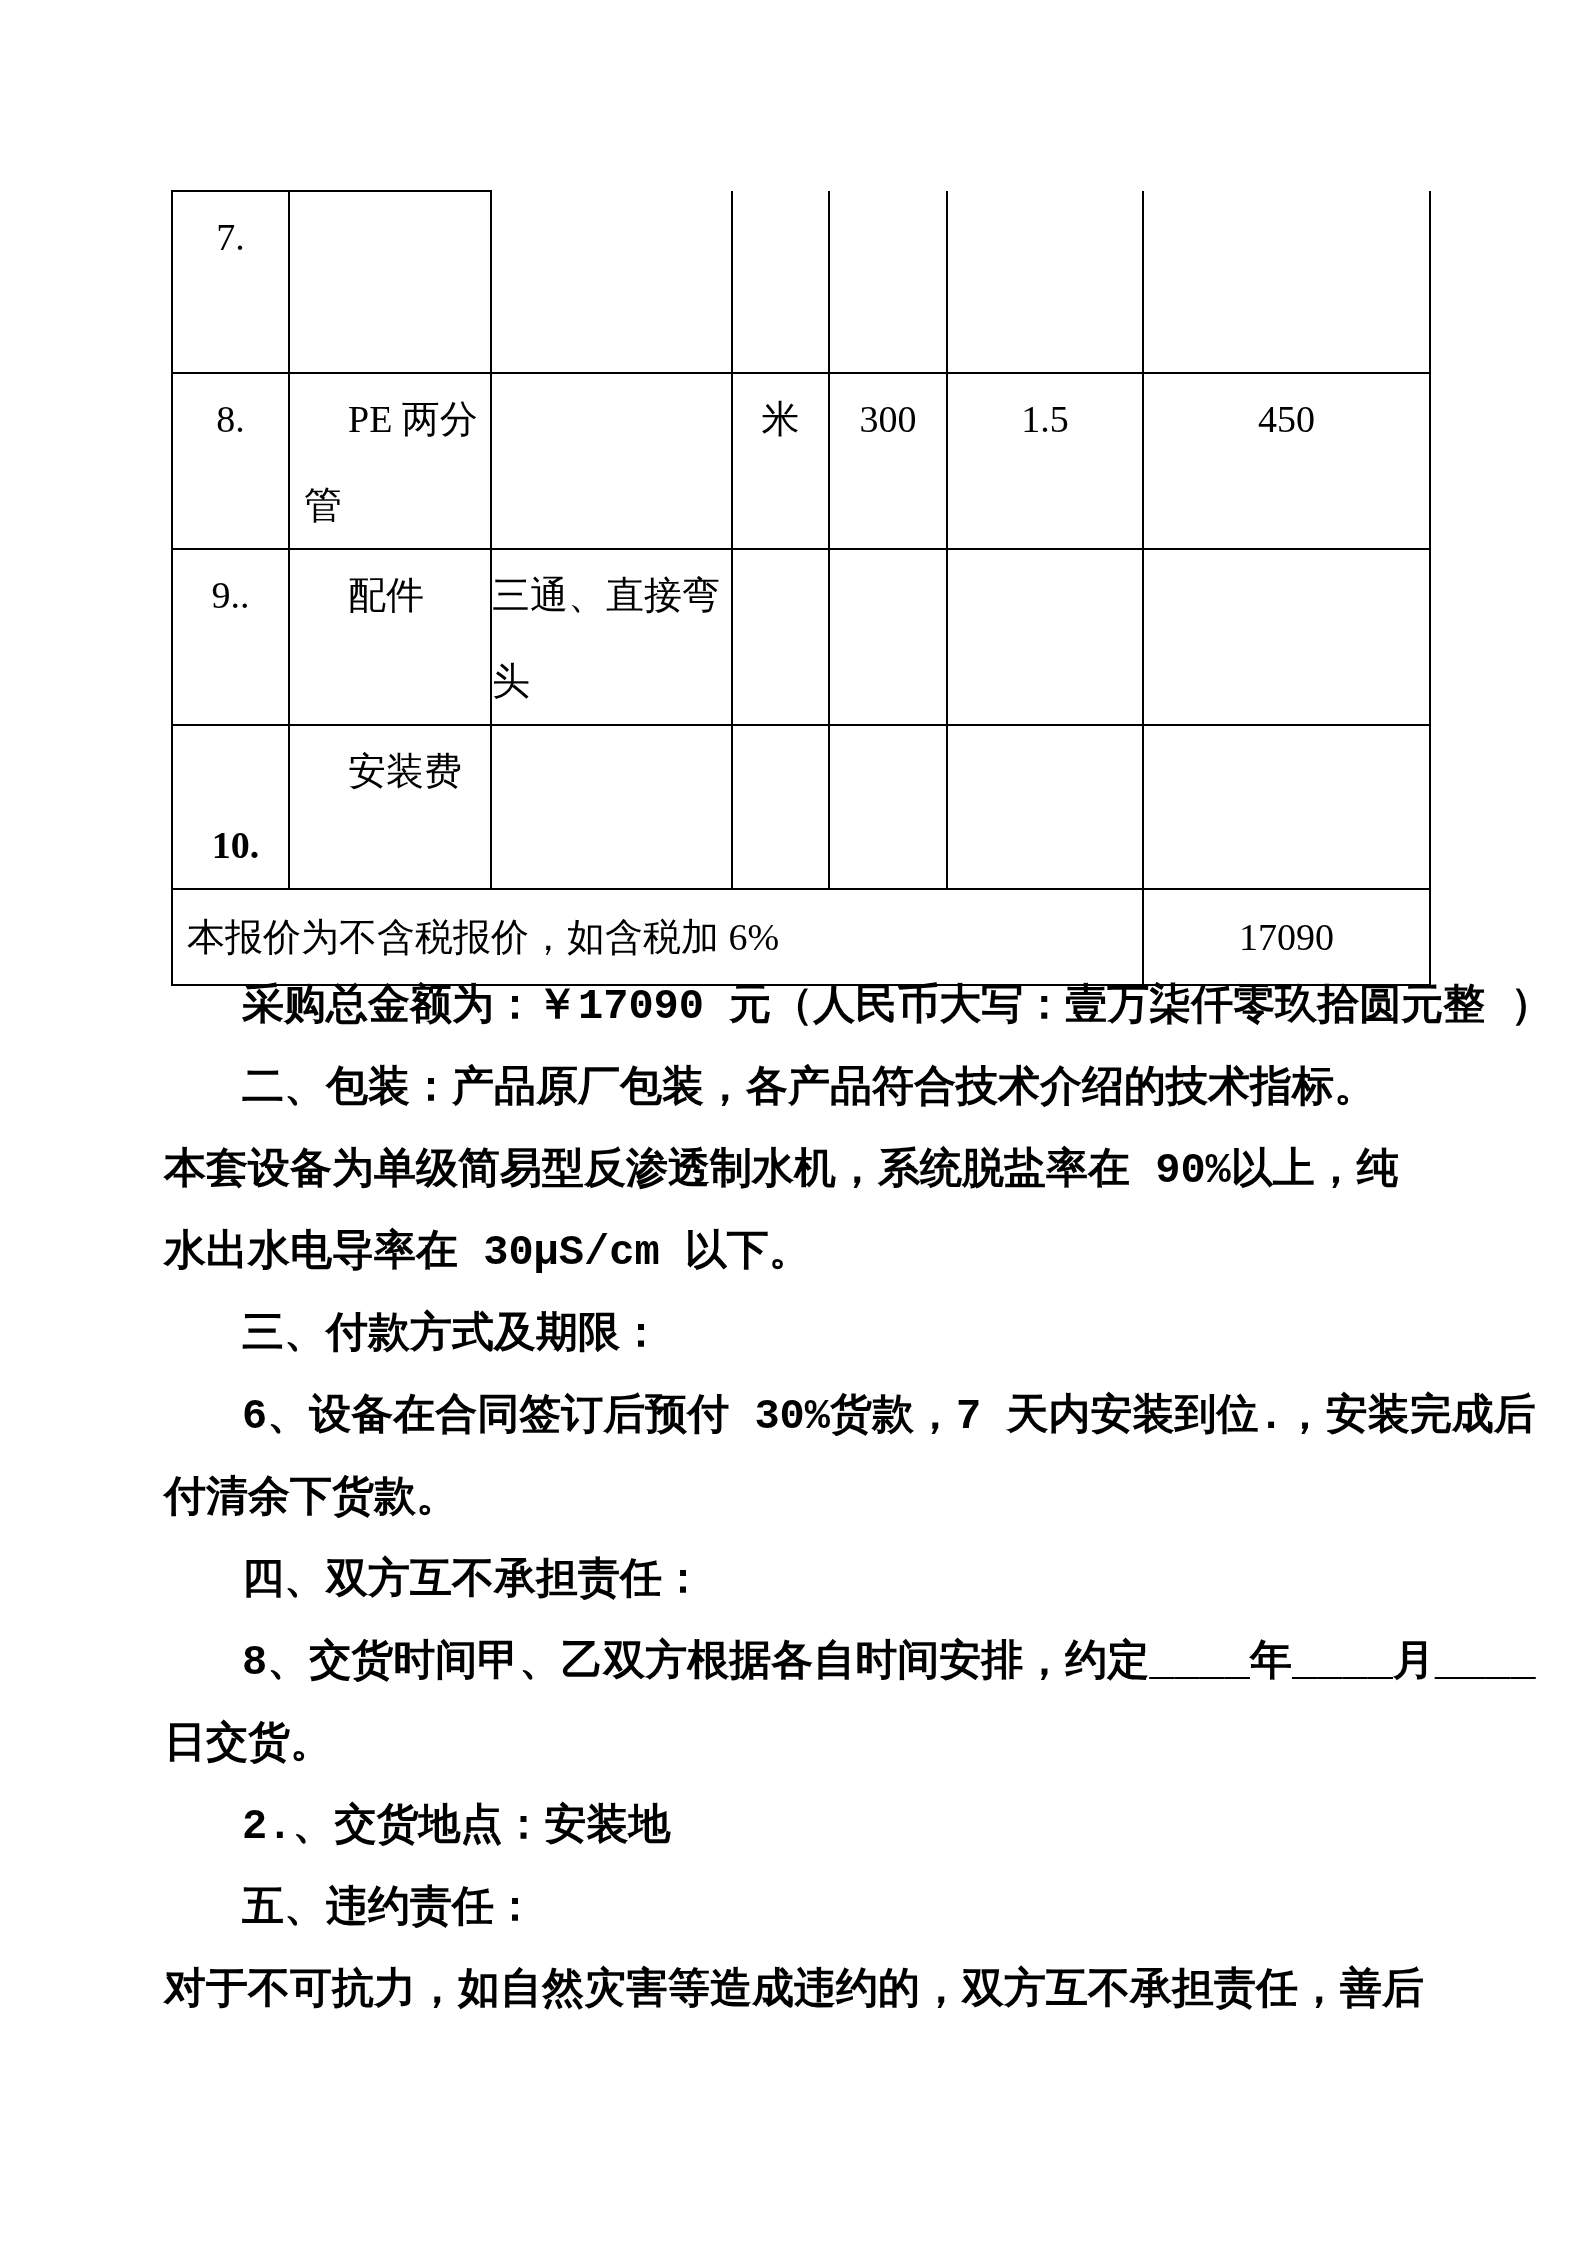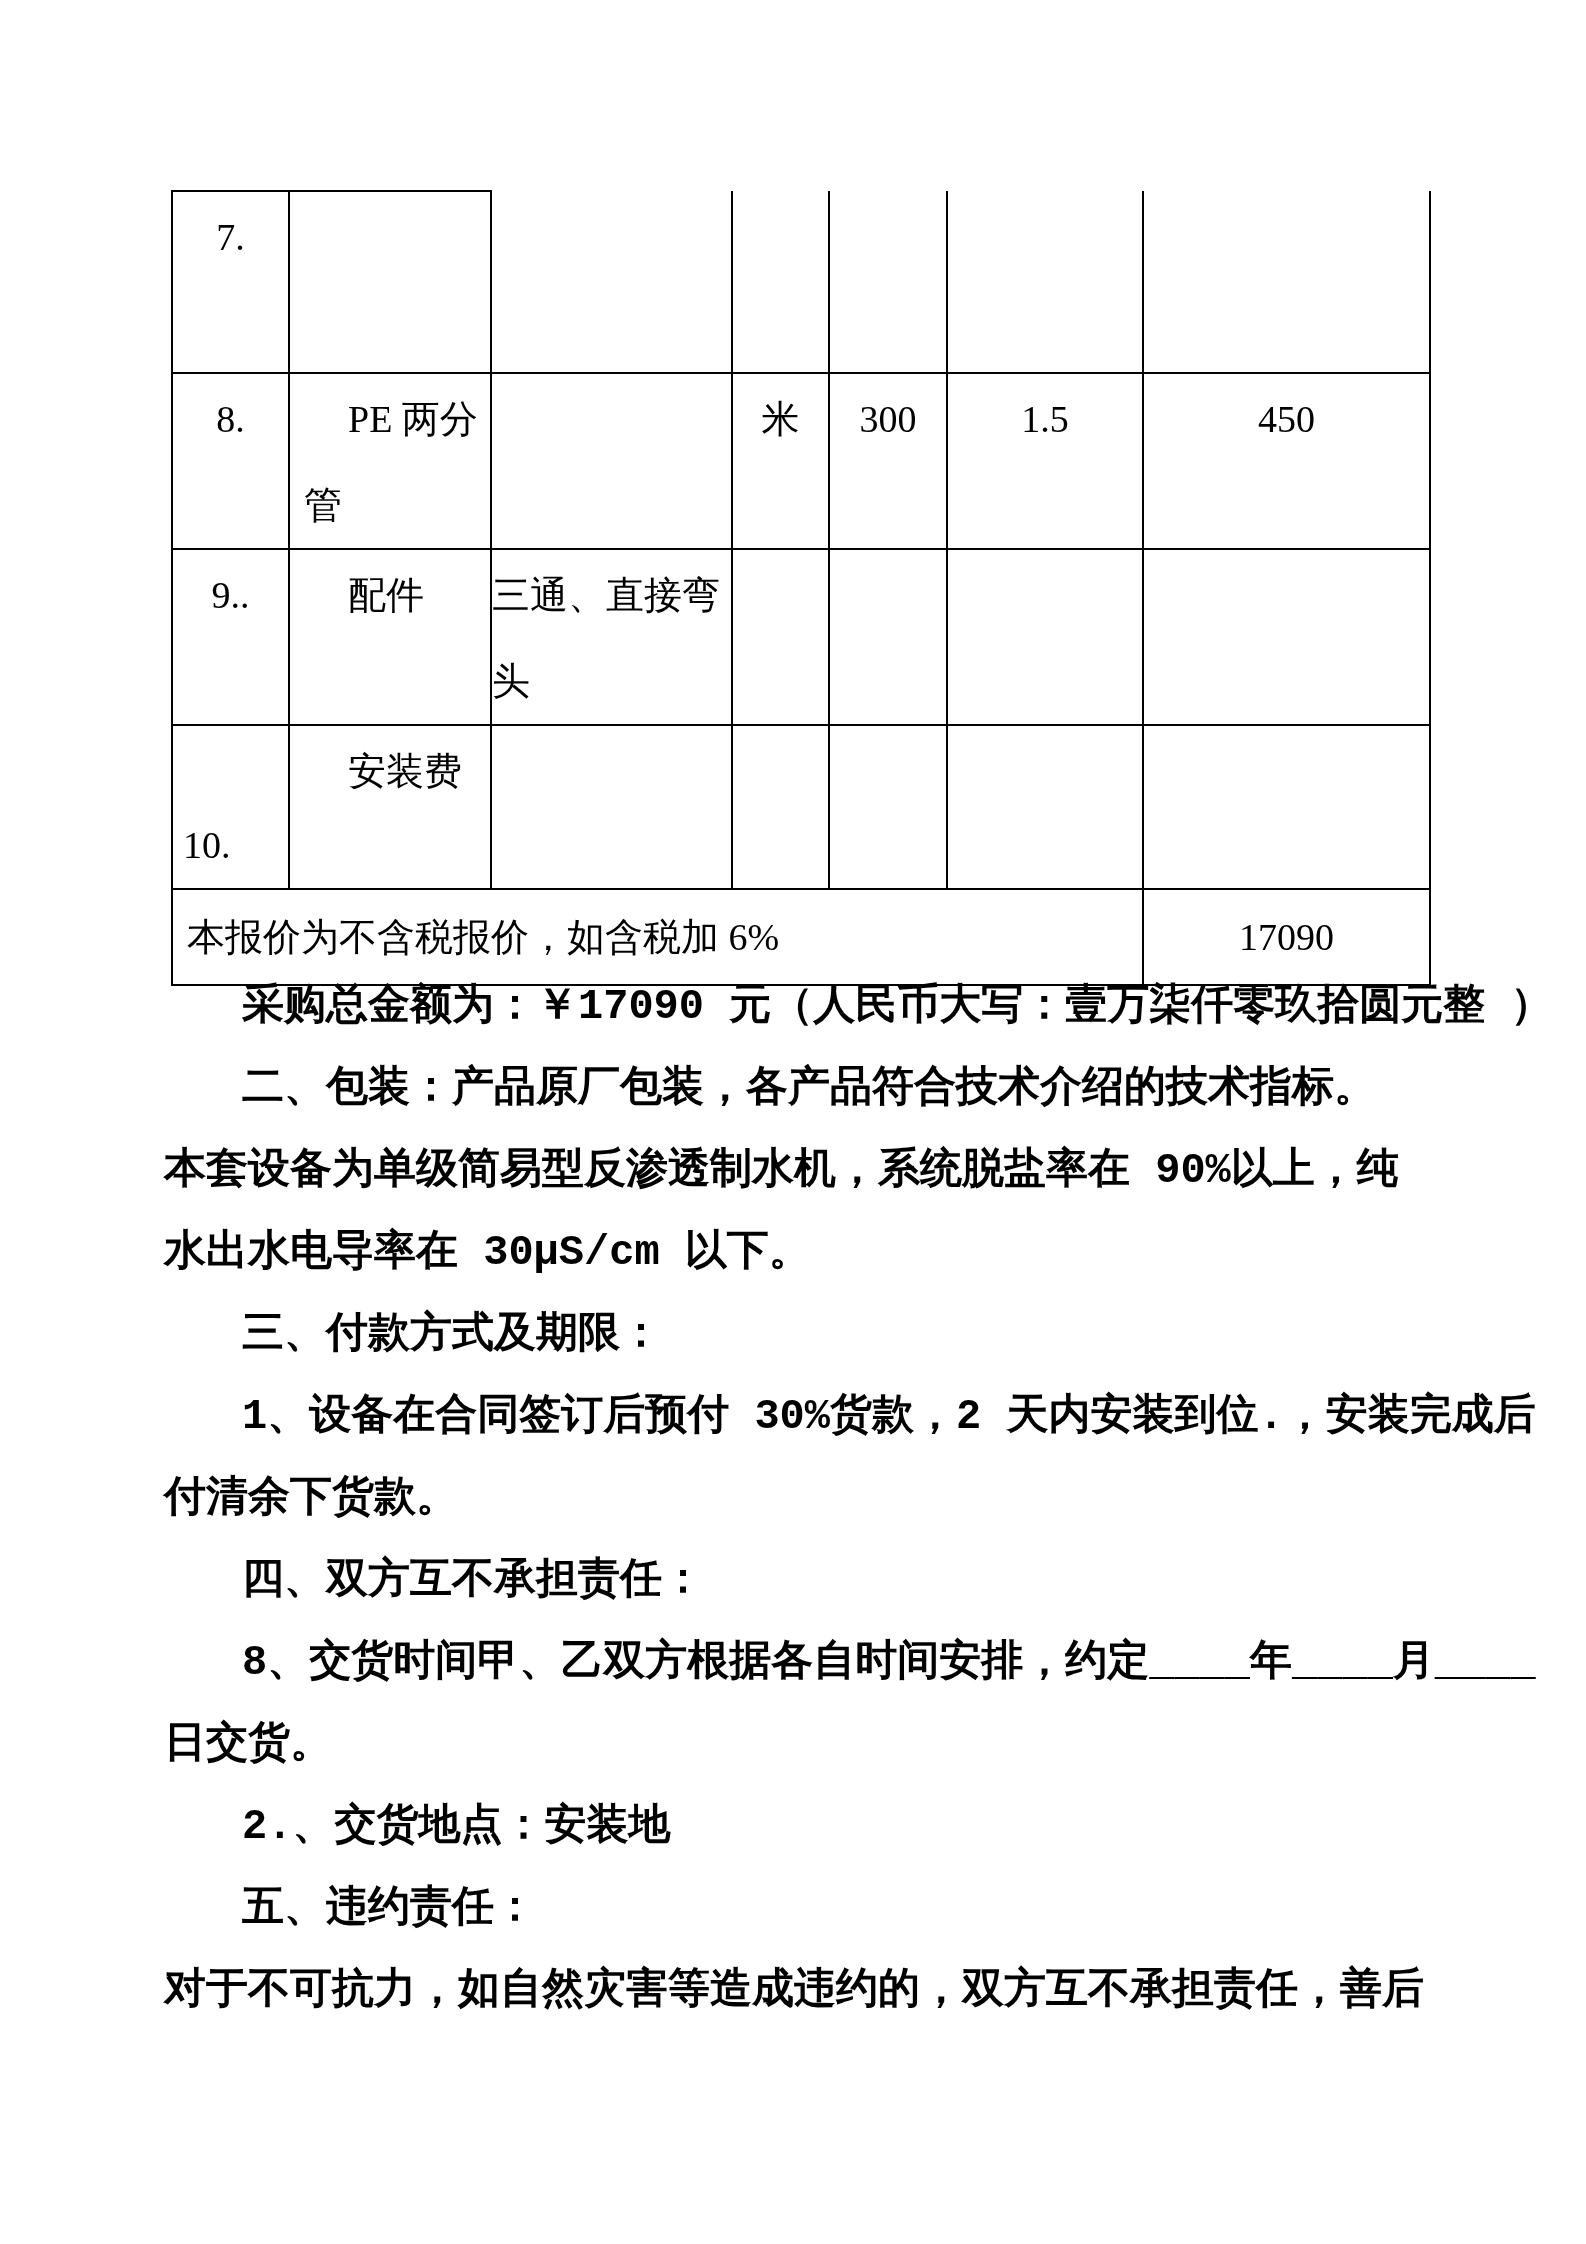--- a/index.html
+++ b/index.html
@@ -41,9 +41,10 @@
     padding-top: 2px;
   }
   #quote-table td.num-low {
-    text-align: left;
+    text-align: center;
     padding-left: 10px;
     padding-top: 76px;
+    font-weight: bold;
   }
   #quote-table td.name {
     white-space: pre;

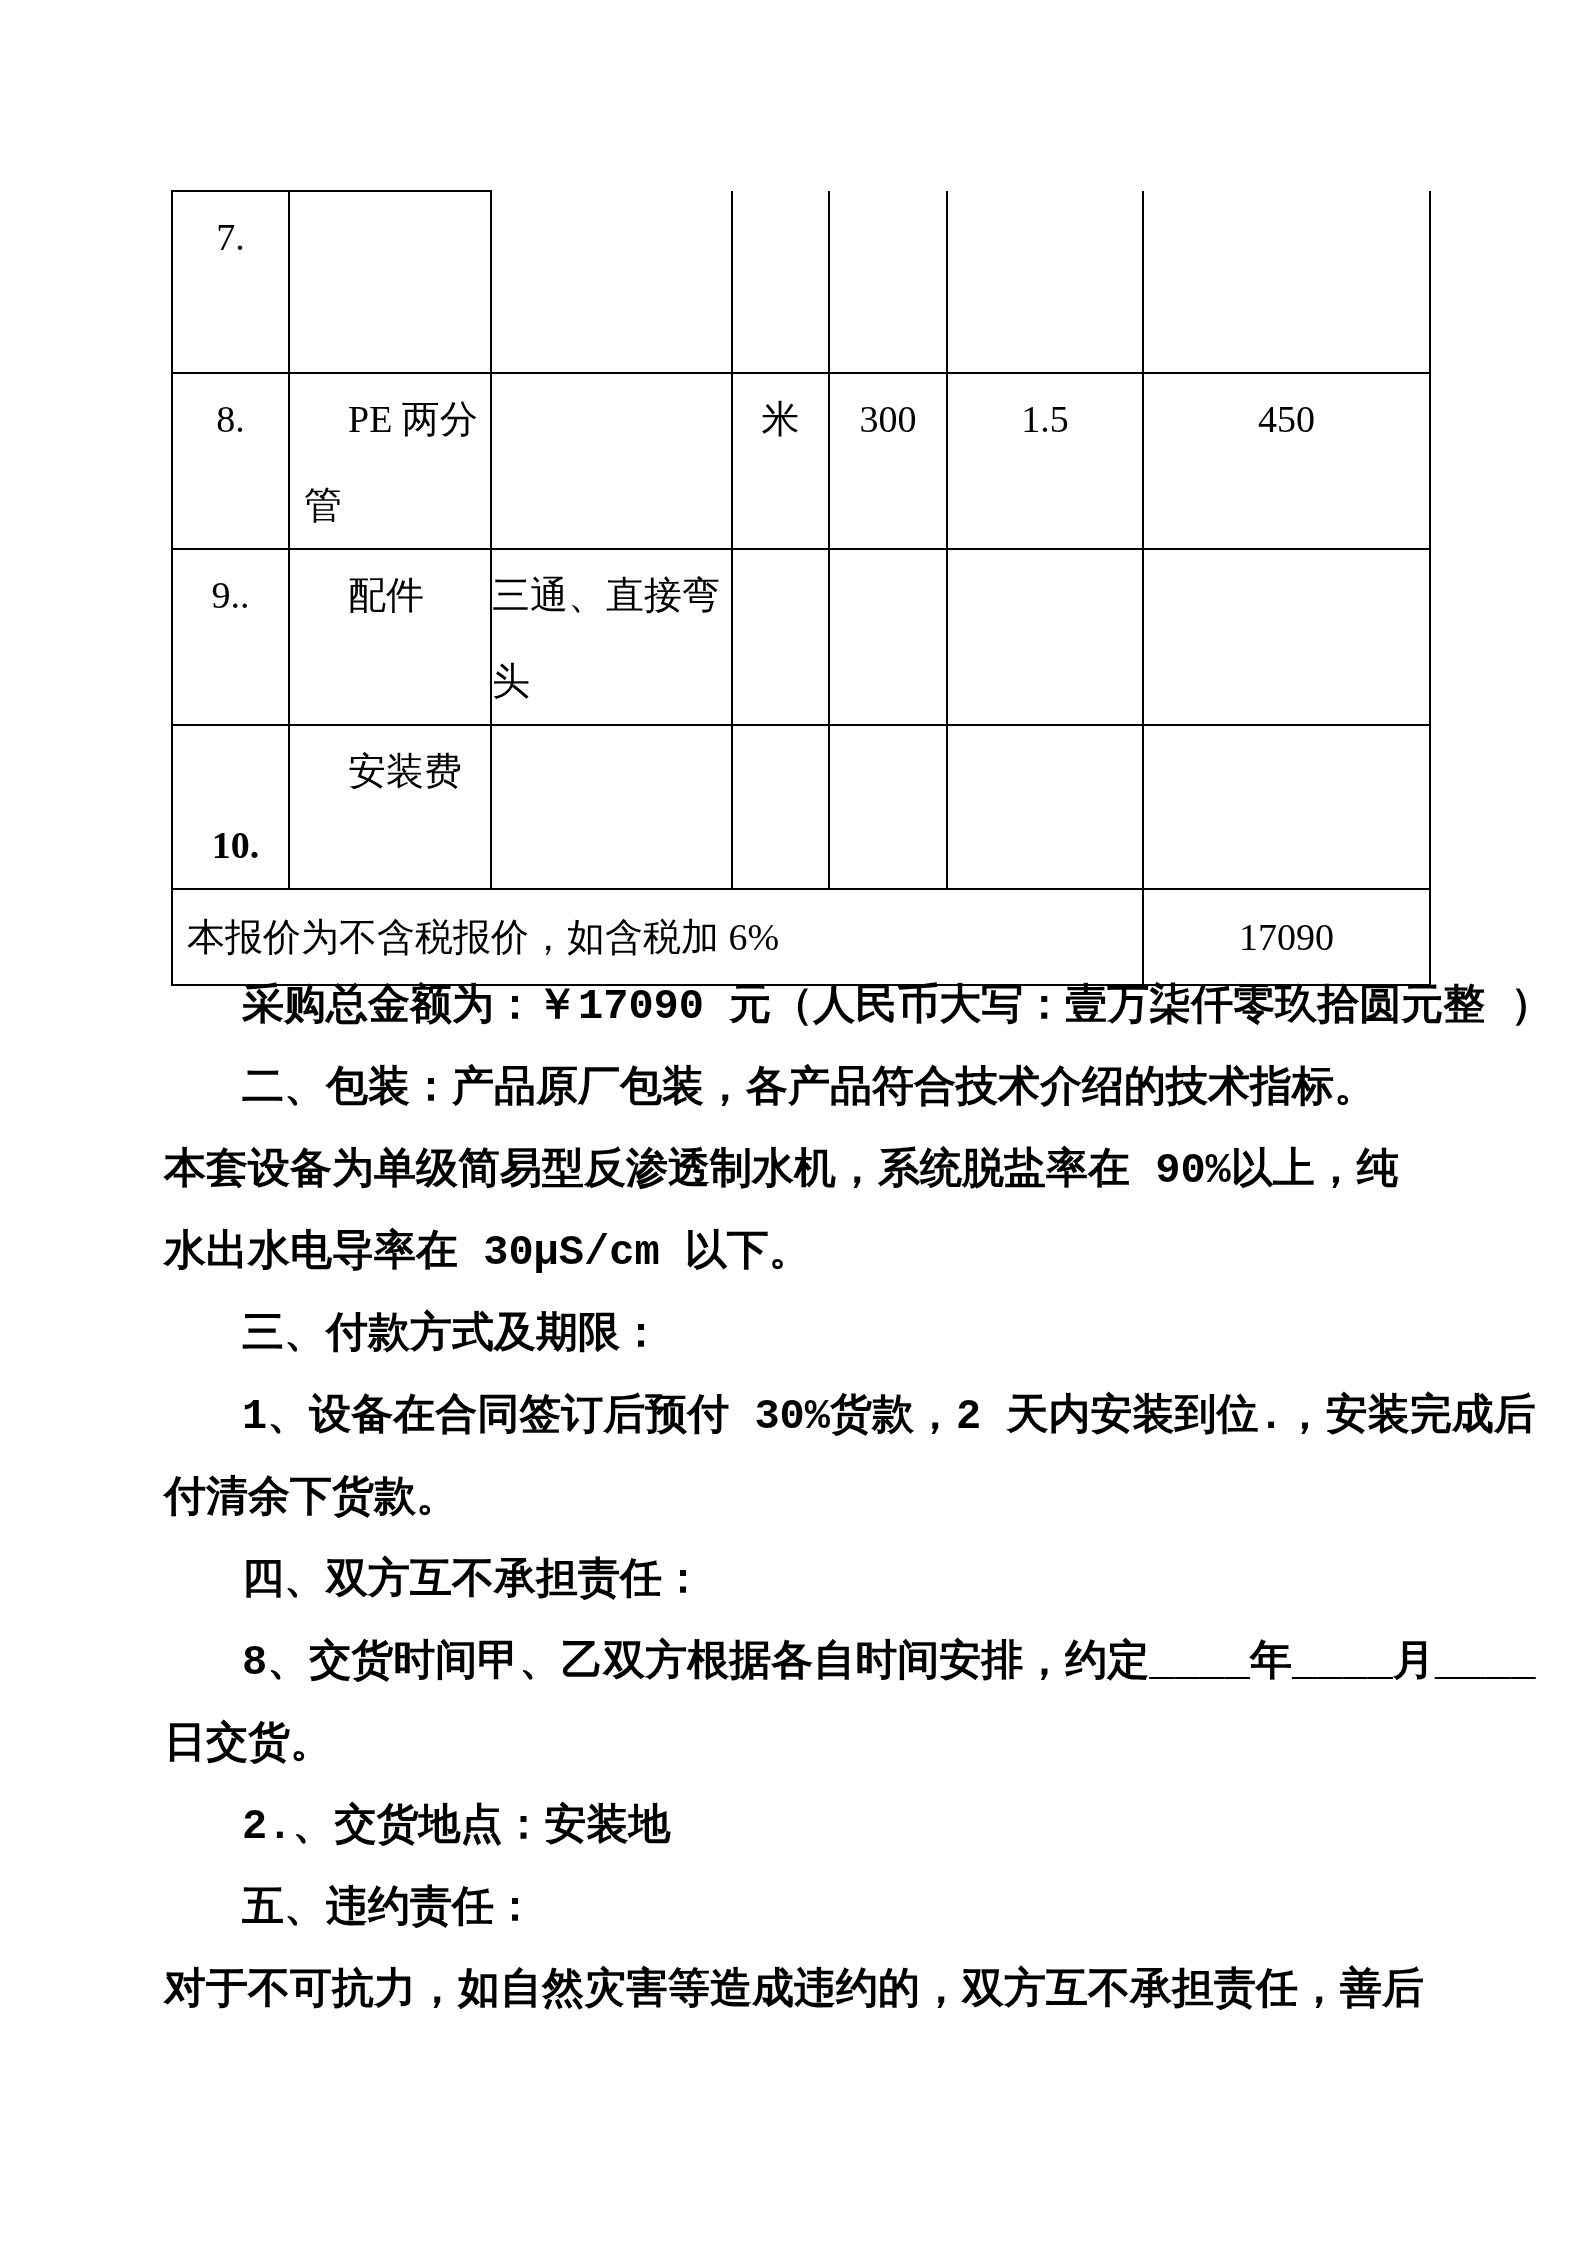--- a/index.html
+++ b/index.html
@@ -158,7 +158,7 @@
     <div class="line">本套设备为单级简易型反渗透制水机，系统脱盐率在 90%以上，纯</div>
     <div class="line">水出水电导率在 30μS/cm 以下。</div>
     <div class="line indent">三、付款方式及期限：</div>
-    <div class="line indent">1、设备在合同签订后预付 30%货款，2 天内安装到位.，安装完成后</div>
+    <div class="line indent">6、设备在合同签订后预付 30%货款，7 天内安装到位.，安装完成后</div>
     <div class="line">付清余下货款。</div>
     <div class="line indent">四、双方互不承担责任：</div>
     <div class="line indent">8、交货时间甲、乙双方根据各自时间安排，约定____年____月____</div>

